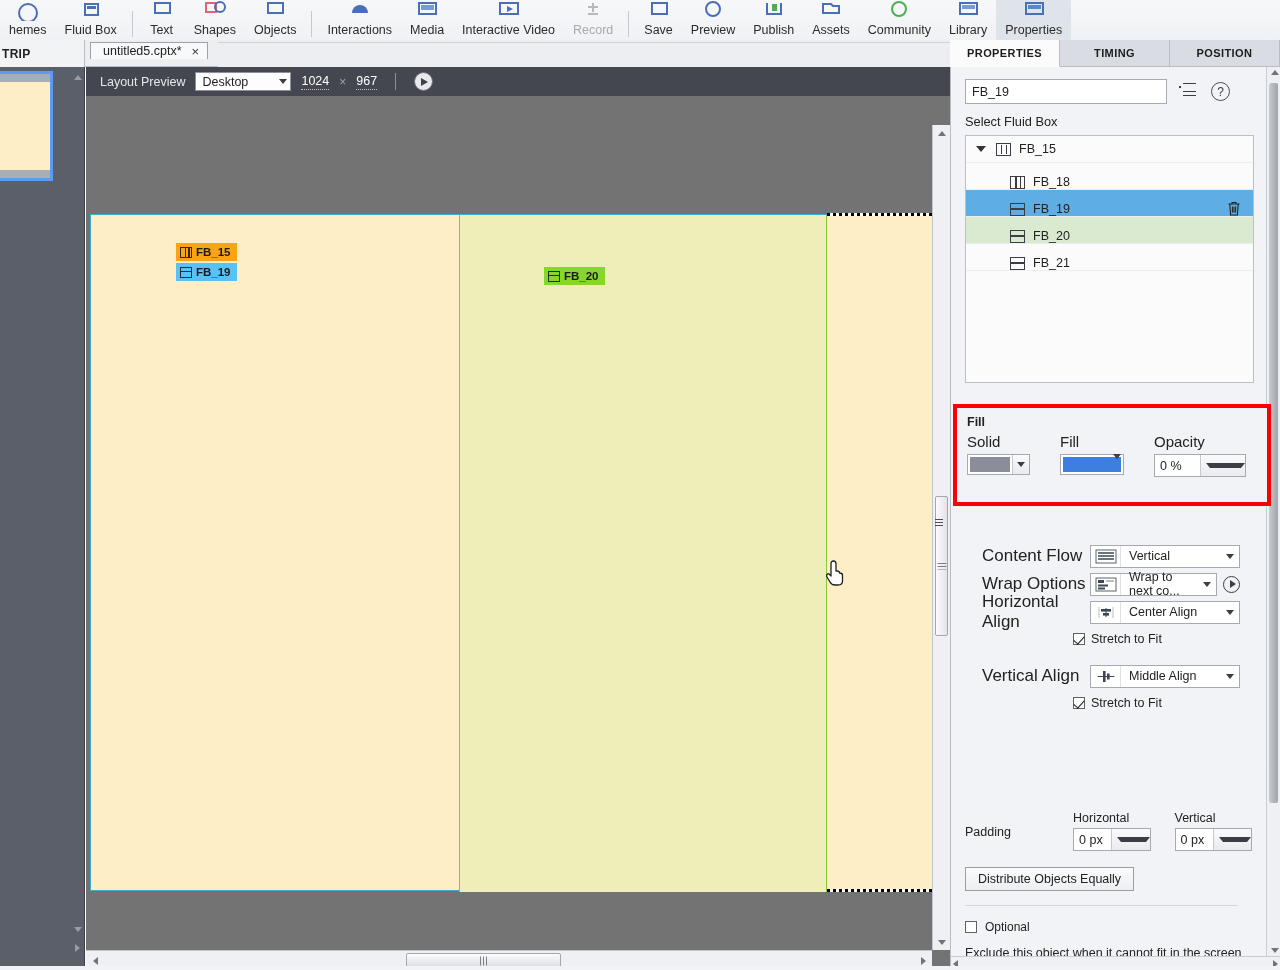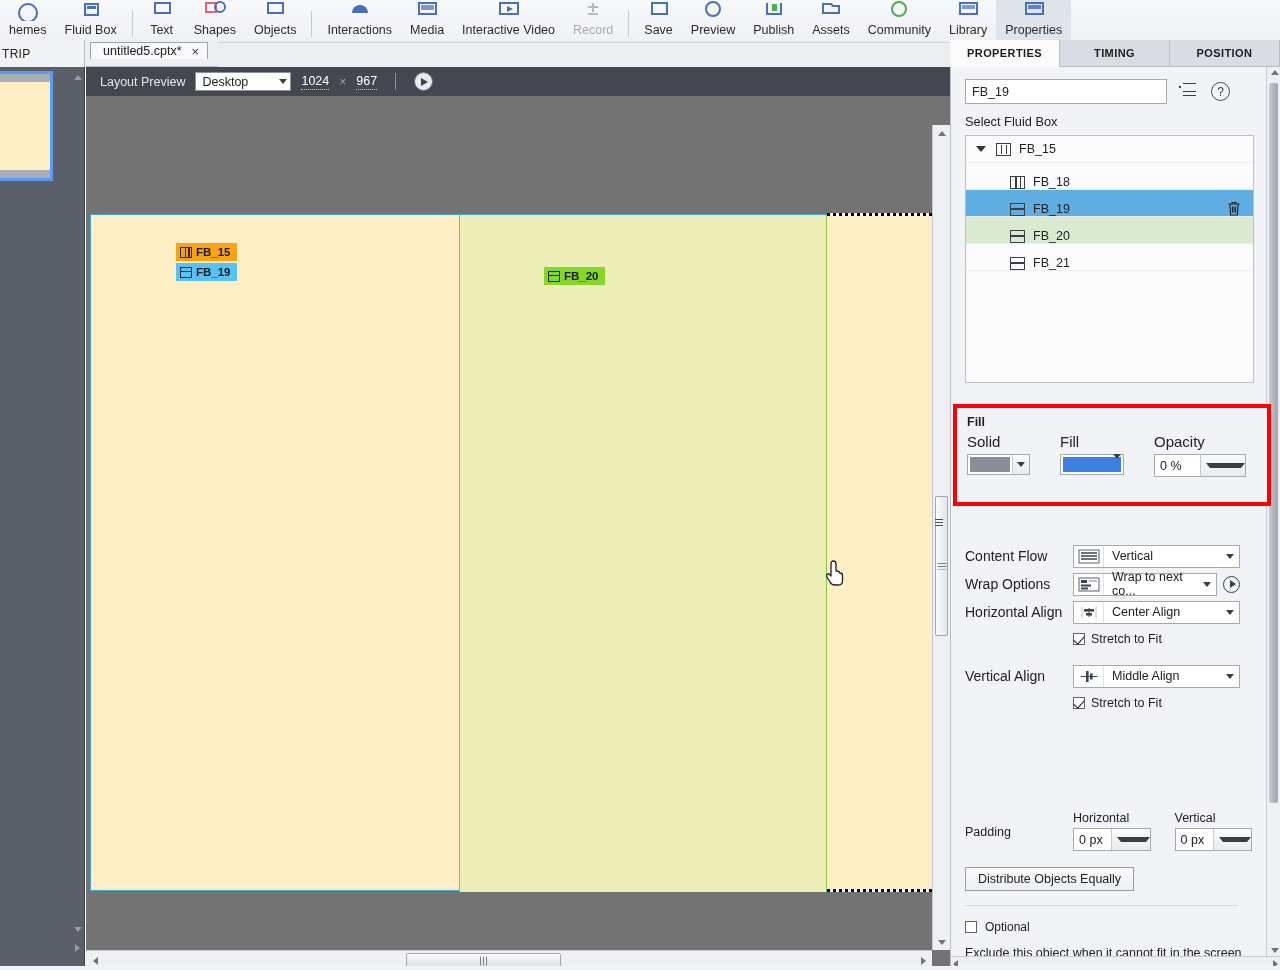--- a/index.html
+++ b/index.html
@@ -47,7 +47,7 @@
   #filmstrip-head {
     position: absolute; left: 0; top: 0; width: 85px; height: 27px;
     background: #f2f3f5; border-right: 1px solid #b9bcc2;
-    display: flex; align-items: center;
+    display: flex; align-items: center; font-weight: bold;
   }
   #filmstrip-head span { font-size: 12px; letter-spacing: .3px; padding-left: 2px; }
   #doc-tab {

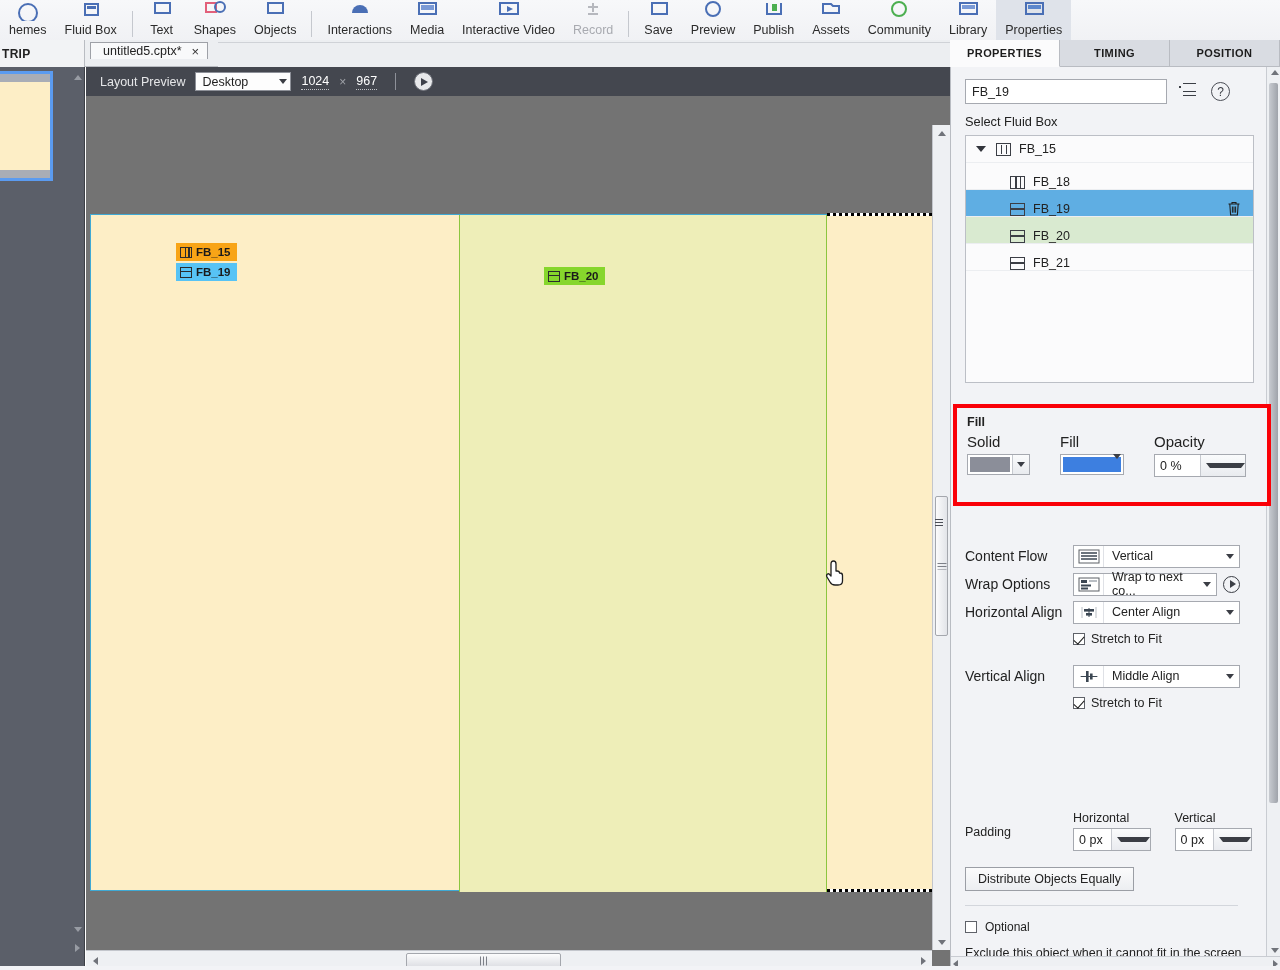--- a/index.html
+++ b/index.html
@@ -282,7 +282,7 @@
   
   #flow-section { position: absolute; left: 0; top: 475px; right: 14px; }
   .prow { display: flex; align-items: center; height: 28px; margin: 0 12px 0 14px; }
-  .prow .plabel { width: 108px; font-size: 14px; }
+  .prow .plabel { width: 108px; font-size: 17px; margin-left: 17px; }
   .combo {
     flex: 1; height: 23px; background: #fff; border: 1px solid #a6a9b0;
     display: flex; align-items: center; cursor: pointer; position: relative;

